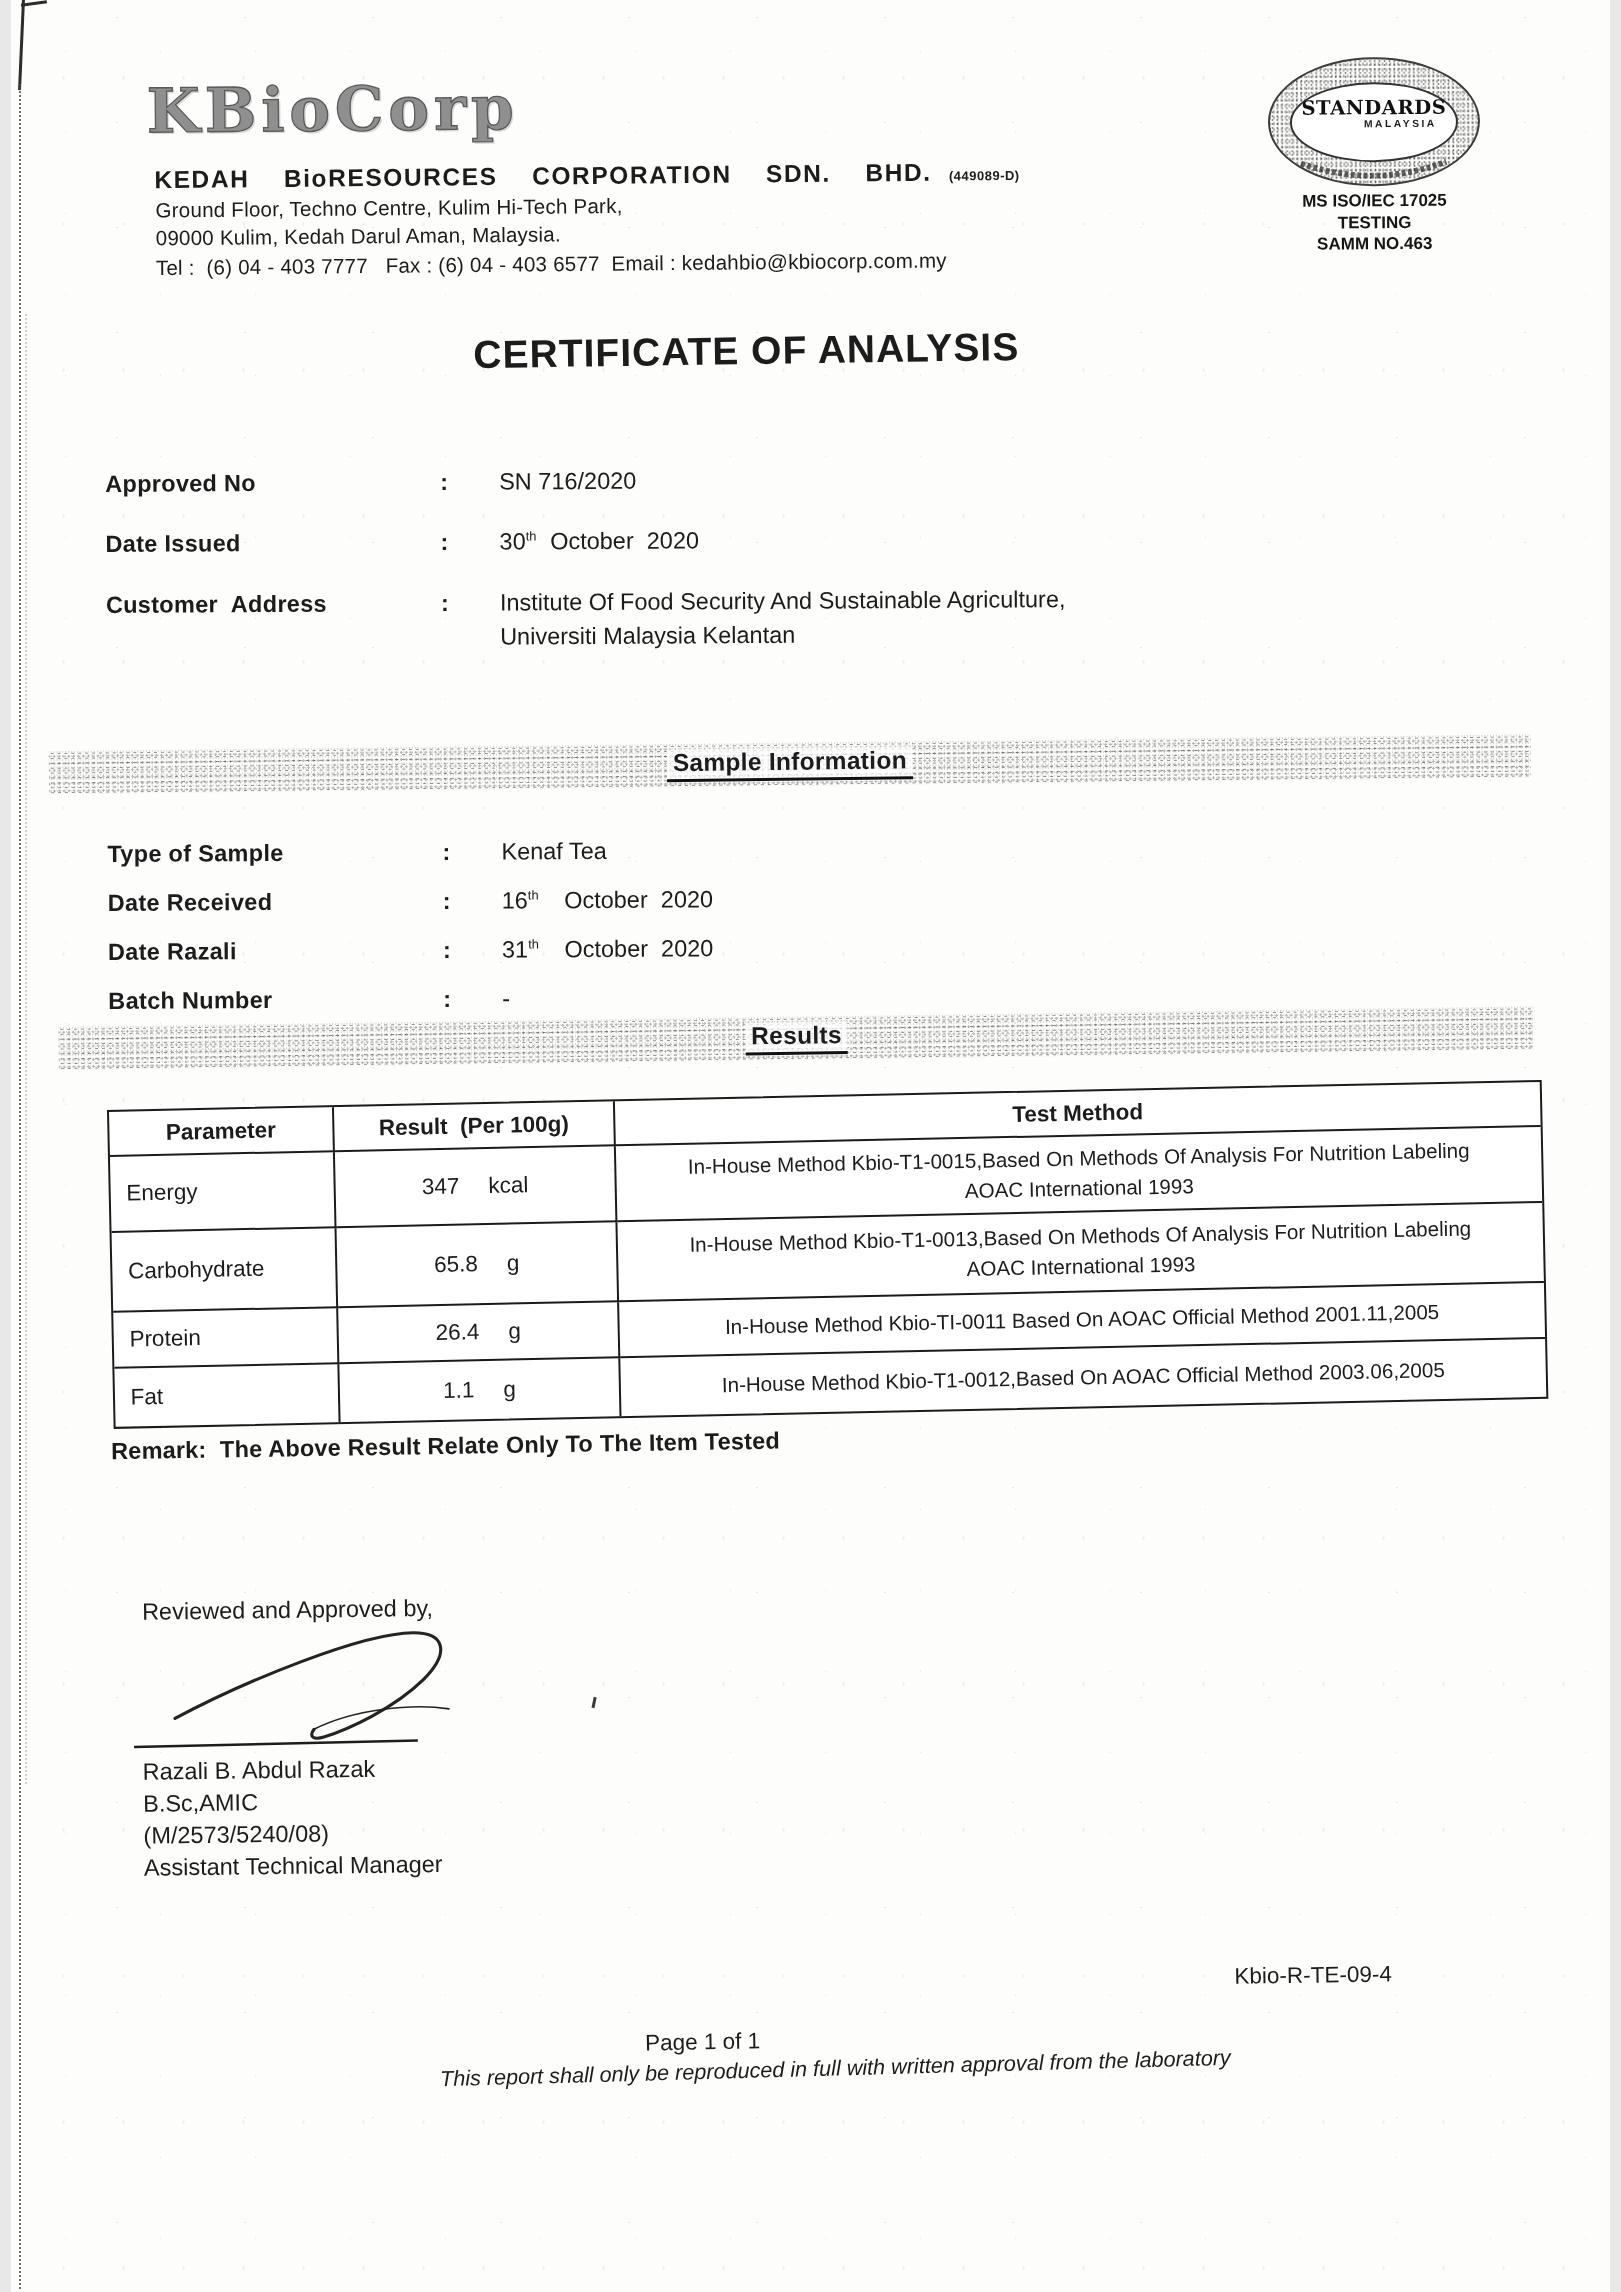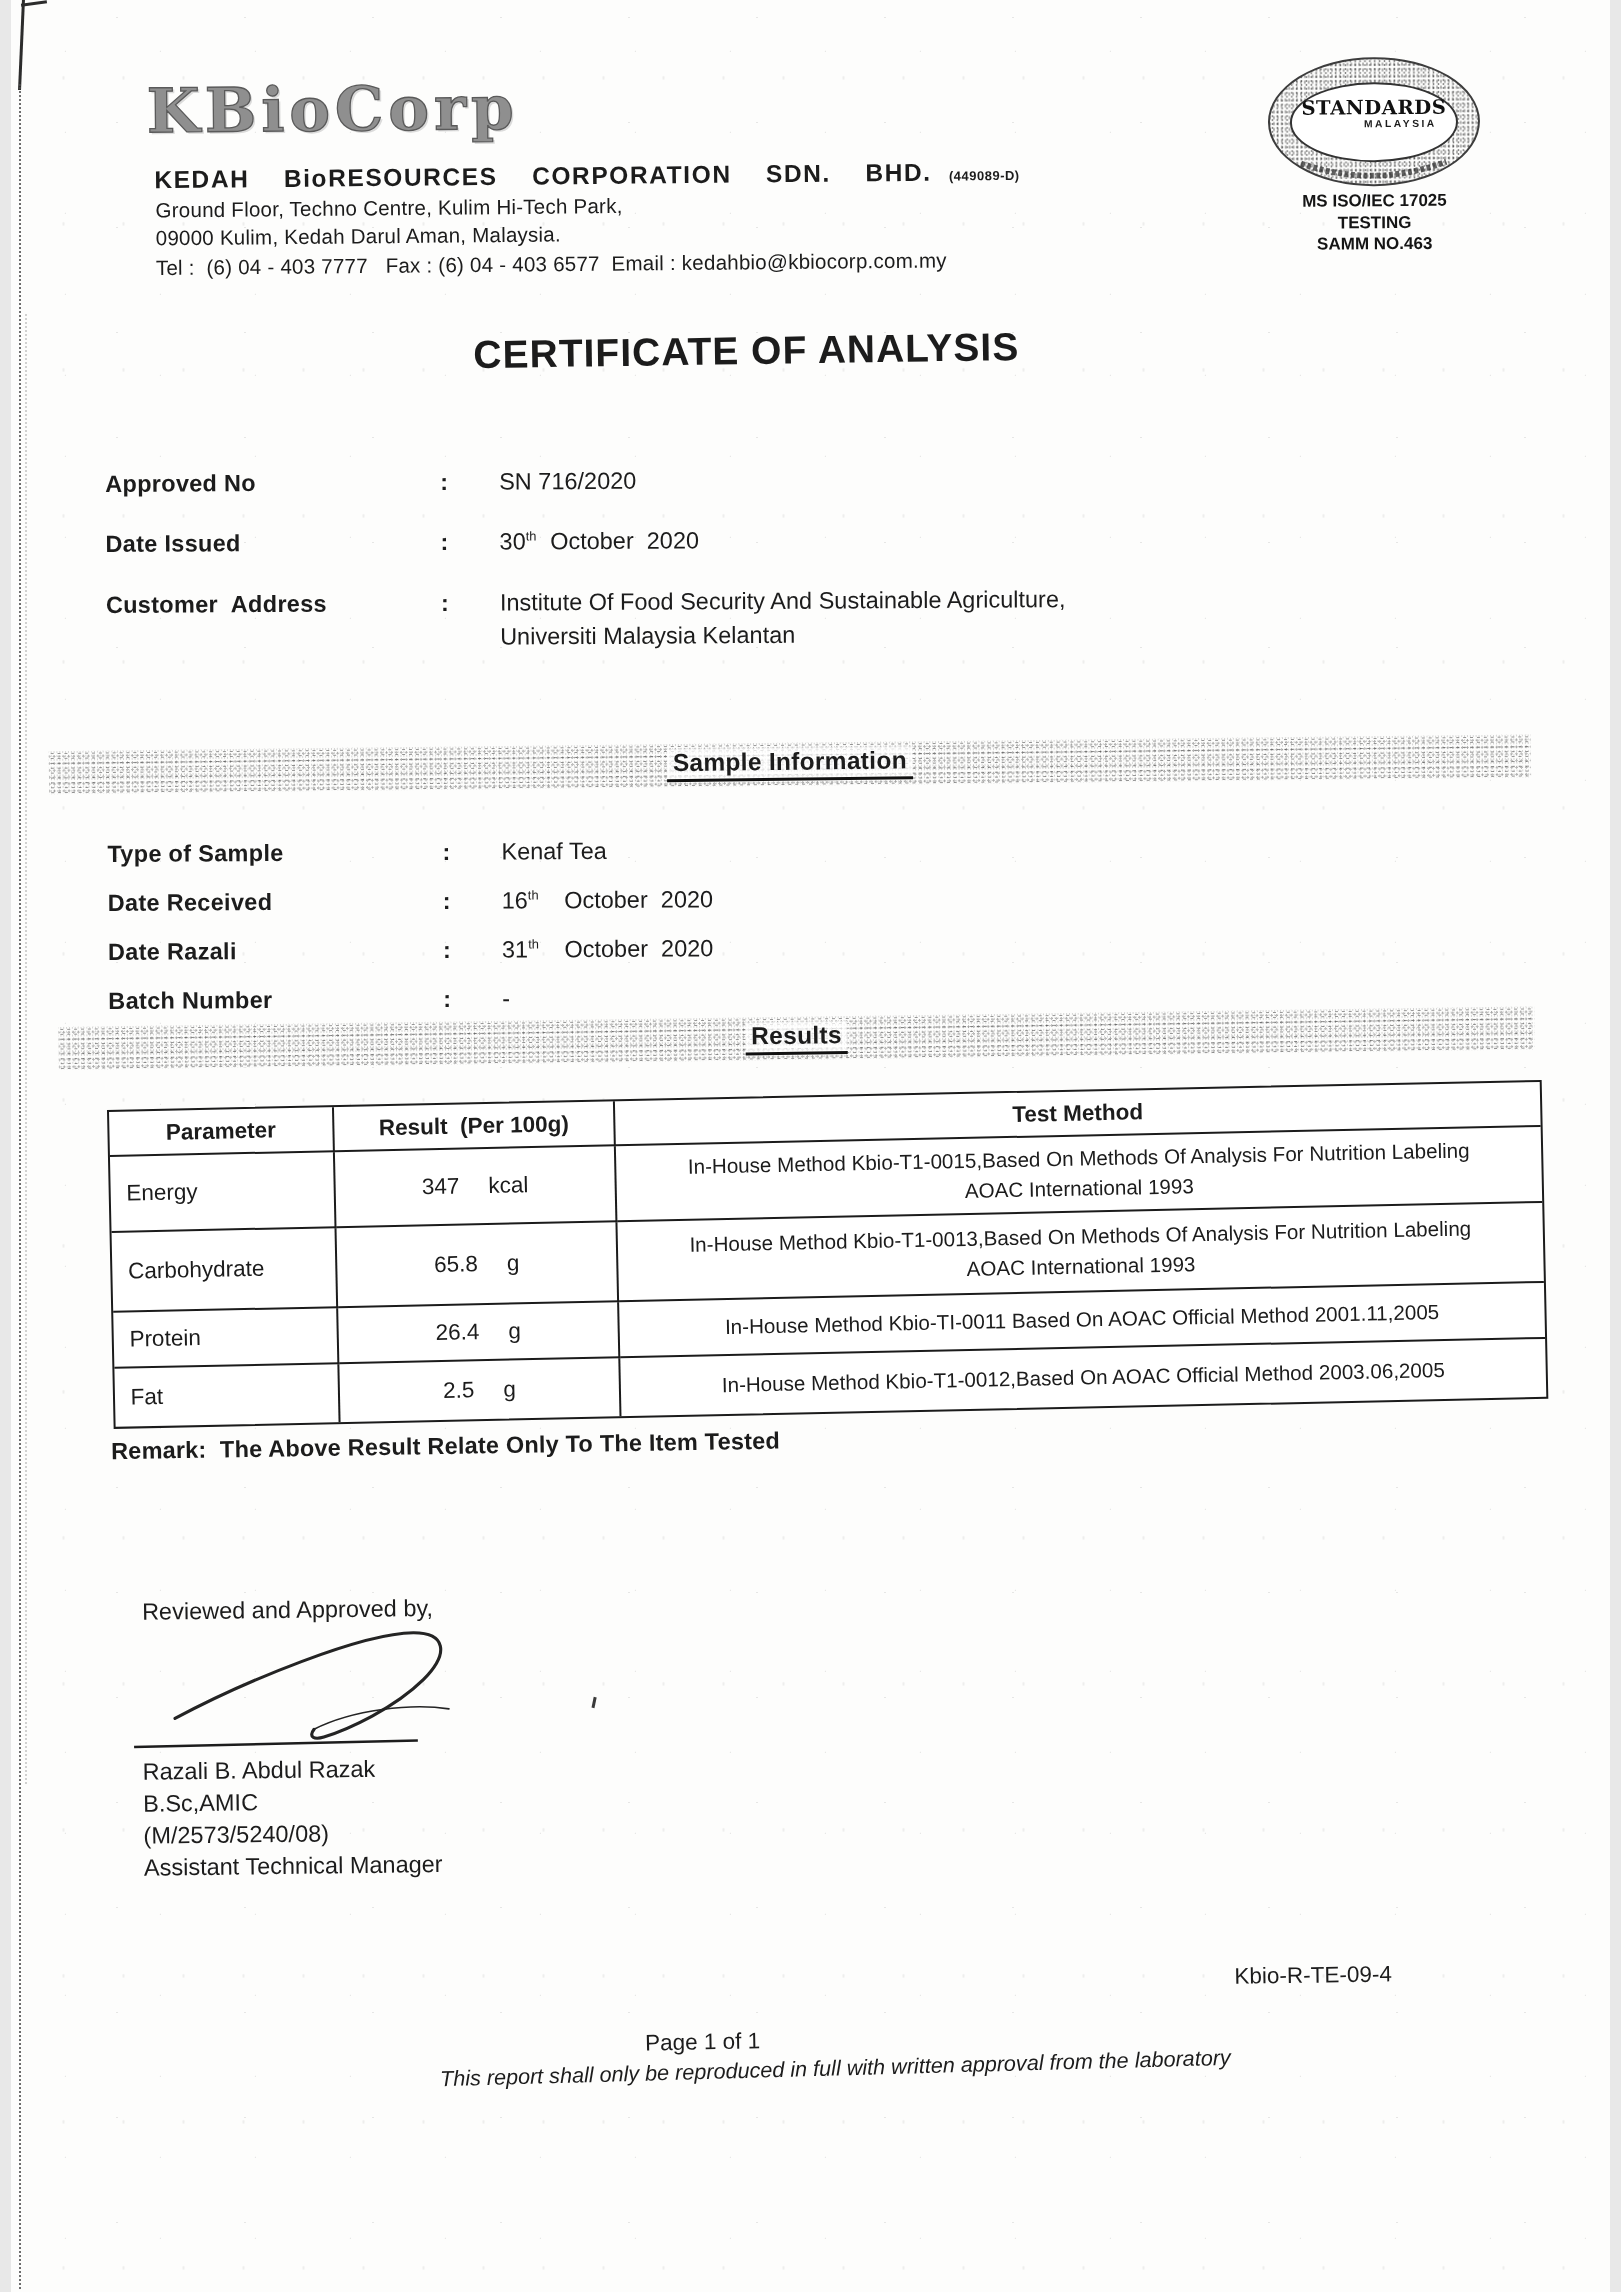--- a/index.html
+++ b/index.html
@@ -238,7 +238,7 @@
       <div class="tr">
         <div class="r3 param">Fat</div>
         <div class="r3 result">
-          <span>2.5</span>
+          <span>1.1</span>
           <span>g</span>
         </div>
         <div class="r3 method">

